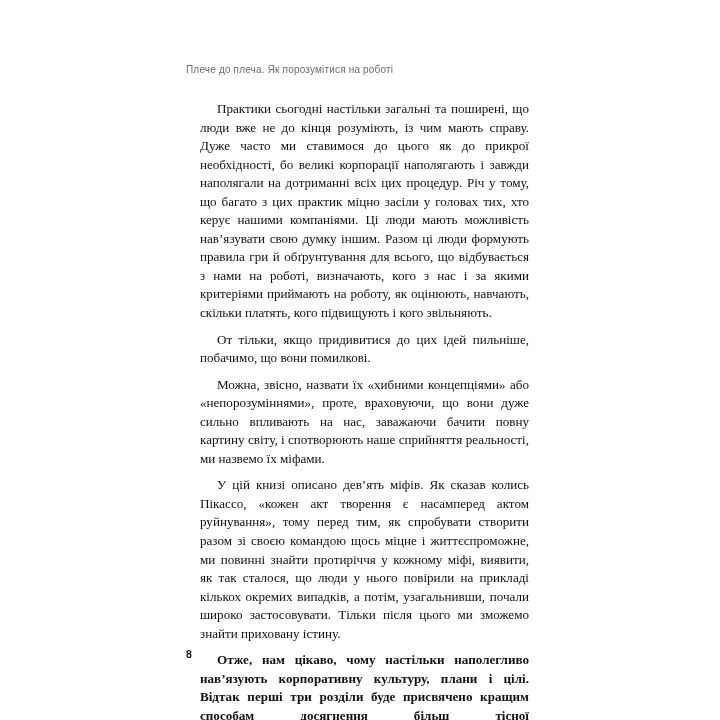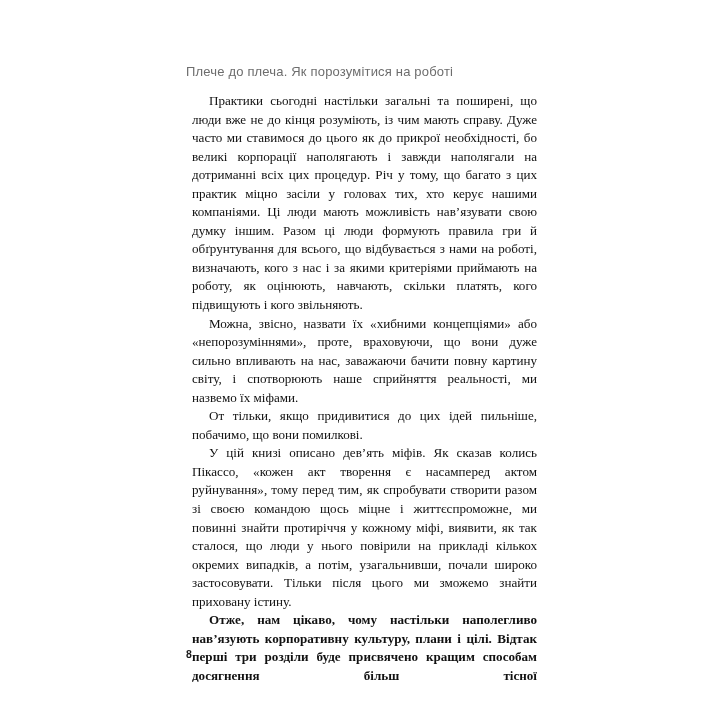--- a/index.html
+++ b/index.html
@@ -29,7 +29,7 @@
     top: 64px;
     width: 352px;
     font-family: "Liberation Sans", "DejaVu Sans", sans-serif;
-    font-size: 13px;
+    font-size: 10px;
     letter-spacing: 0.18px;
     color: #6d6d6d;
     white-space: nowrap;

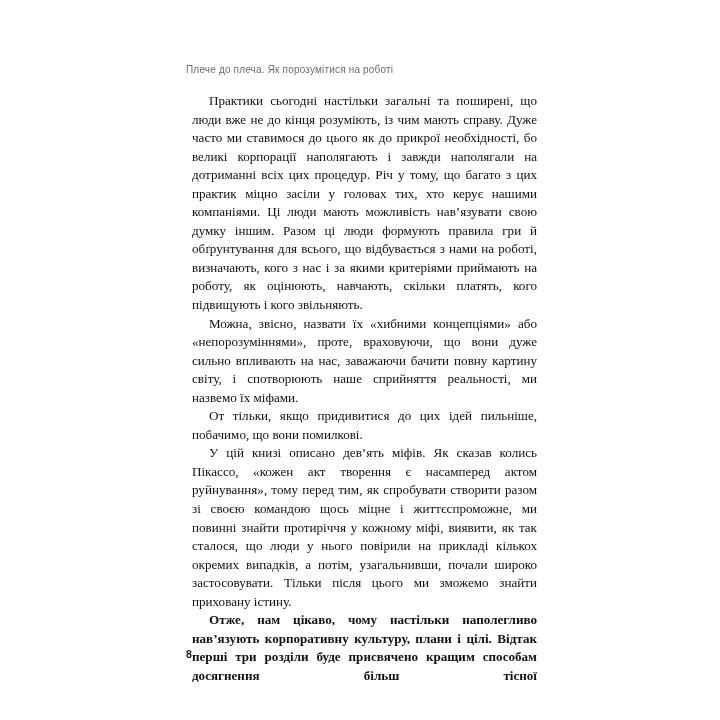--- a/index.html
+++ b/index.html
@@ -44,7 +44,7 @@
   }
 
   .para {
-    margin: 0;
+    margin: 8px;
     text-align: justify;
     text-justify: inter-word;
     text-indent: 17px;

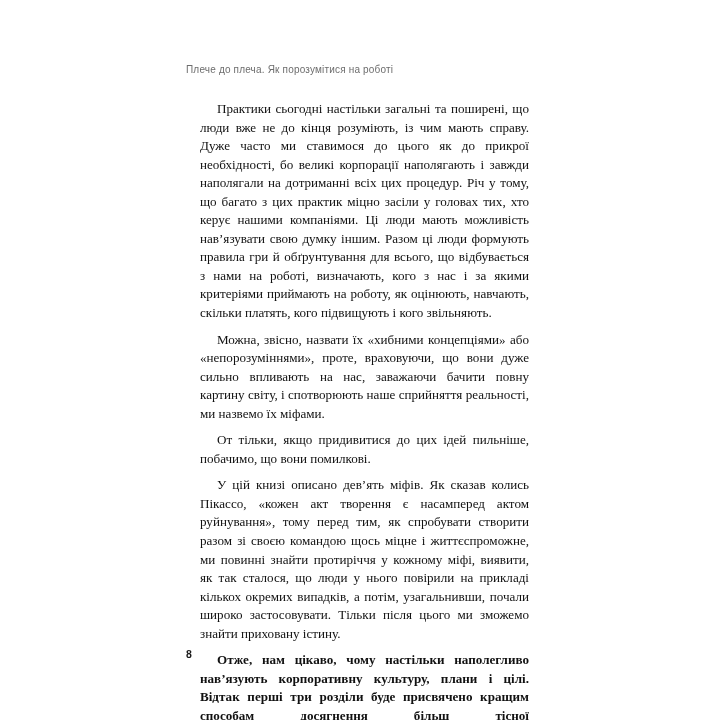--- a/index.html
+++ b/index.html
@@ -81,8 +81,8 @@
 
   <div class="text-column">
     <p class="para">Практики сьогодні настільки загальні та поширені, що люди вже не до кінця розуміють, із чим мають справу. Дуже часто ми ставимося до цього як до прикрої необхідності, бо великі корпорації наполягають і завжди наполягали на дотриманні всіх цих процедур. Річ у тому, що багато з цих практик міцно засіли у головах тих, хто керує нашими компаніями. Ці люди мають можливість нав’язувати свою думку іншим. Разом ці люди формують правила гри й обґрунтування для всього, що відбувається з нами на роботі, визначають, кого з нас і за якими критеріями приймають на роботу, як оцінюють, навчають, скільки платять, кого підвищують і кого звільняють.</p>
+    <p class="para">От тільки, якщо придивитися до цих ідей пильніше, побачимо, що вони помилкові.</p>
     <p class="para">Можна, звісно, назвати їх «хибними концепціями» або «непорозуміннями», проте, враховуючи, що вони дуже сильно впливають на нас, заважаючи бачити повну картину світу, і спотворюють наше сприйняття реальності, ми назвемо їх міфами.</p>
-    <p class="para">От тільки, якщо придивитися до цих ідей пильніше, побачимо, що вони помилкові.</p>
     <p class="para">У цій книзі описано дев’ять міфів. Як сказав колись Пікассо, «кожен акт творення є насамперед актом руйнування», тому перед тим, як спробувати створити разом зі своєю командою щось міцне і життєспроможне, ми повинні знайти протиріччя у кожному міфі, виявити, як так сталося, що люди у нього повірили на прикладі кількох окремих випадків, а потім, узагальнивши, почали широко застосовувати. Тільки після цього ми зможемо знайти приховану істину.</p>
     <p class="para justify-all">Отже, нам цікаво, чому настільки наполегливо нав’язують корпоративну культуру, плани і цілі. Відтак перші три розділи буде присвячено кращим способам досягнення більш тісної</p>
   </div>

